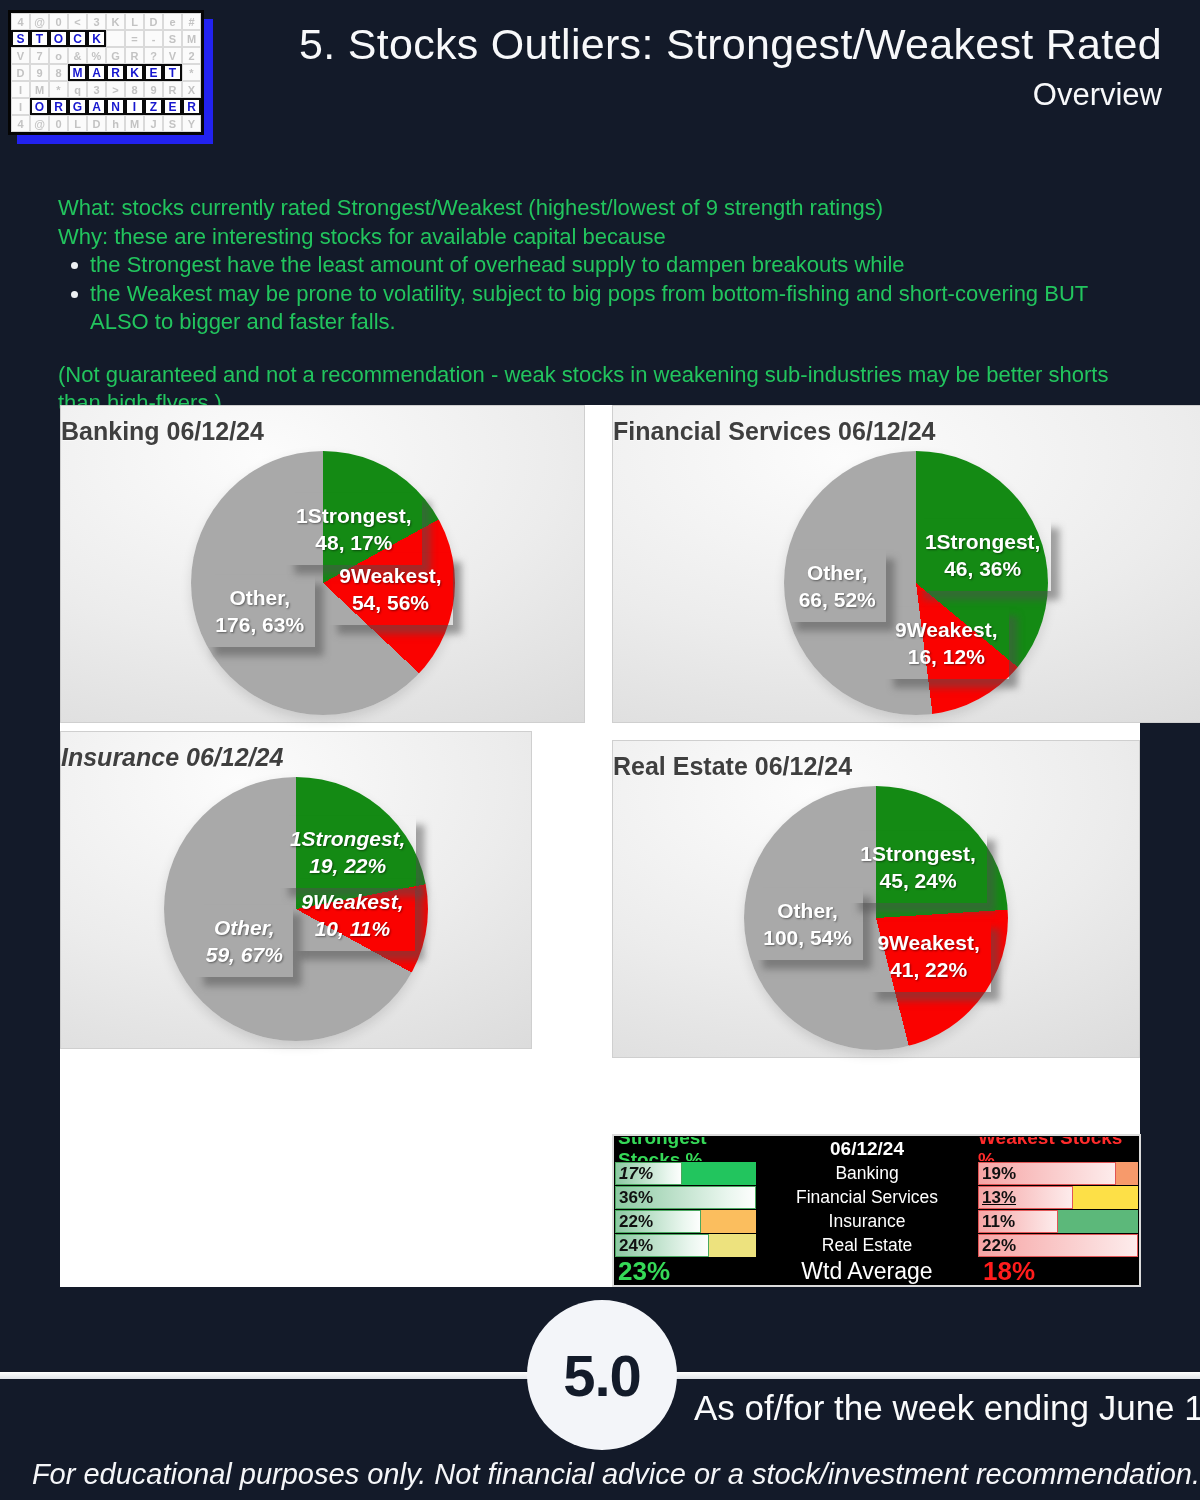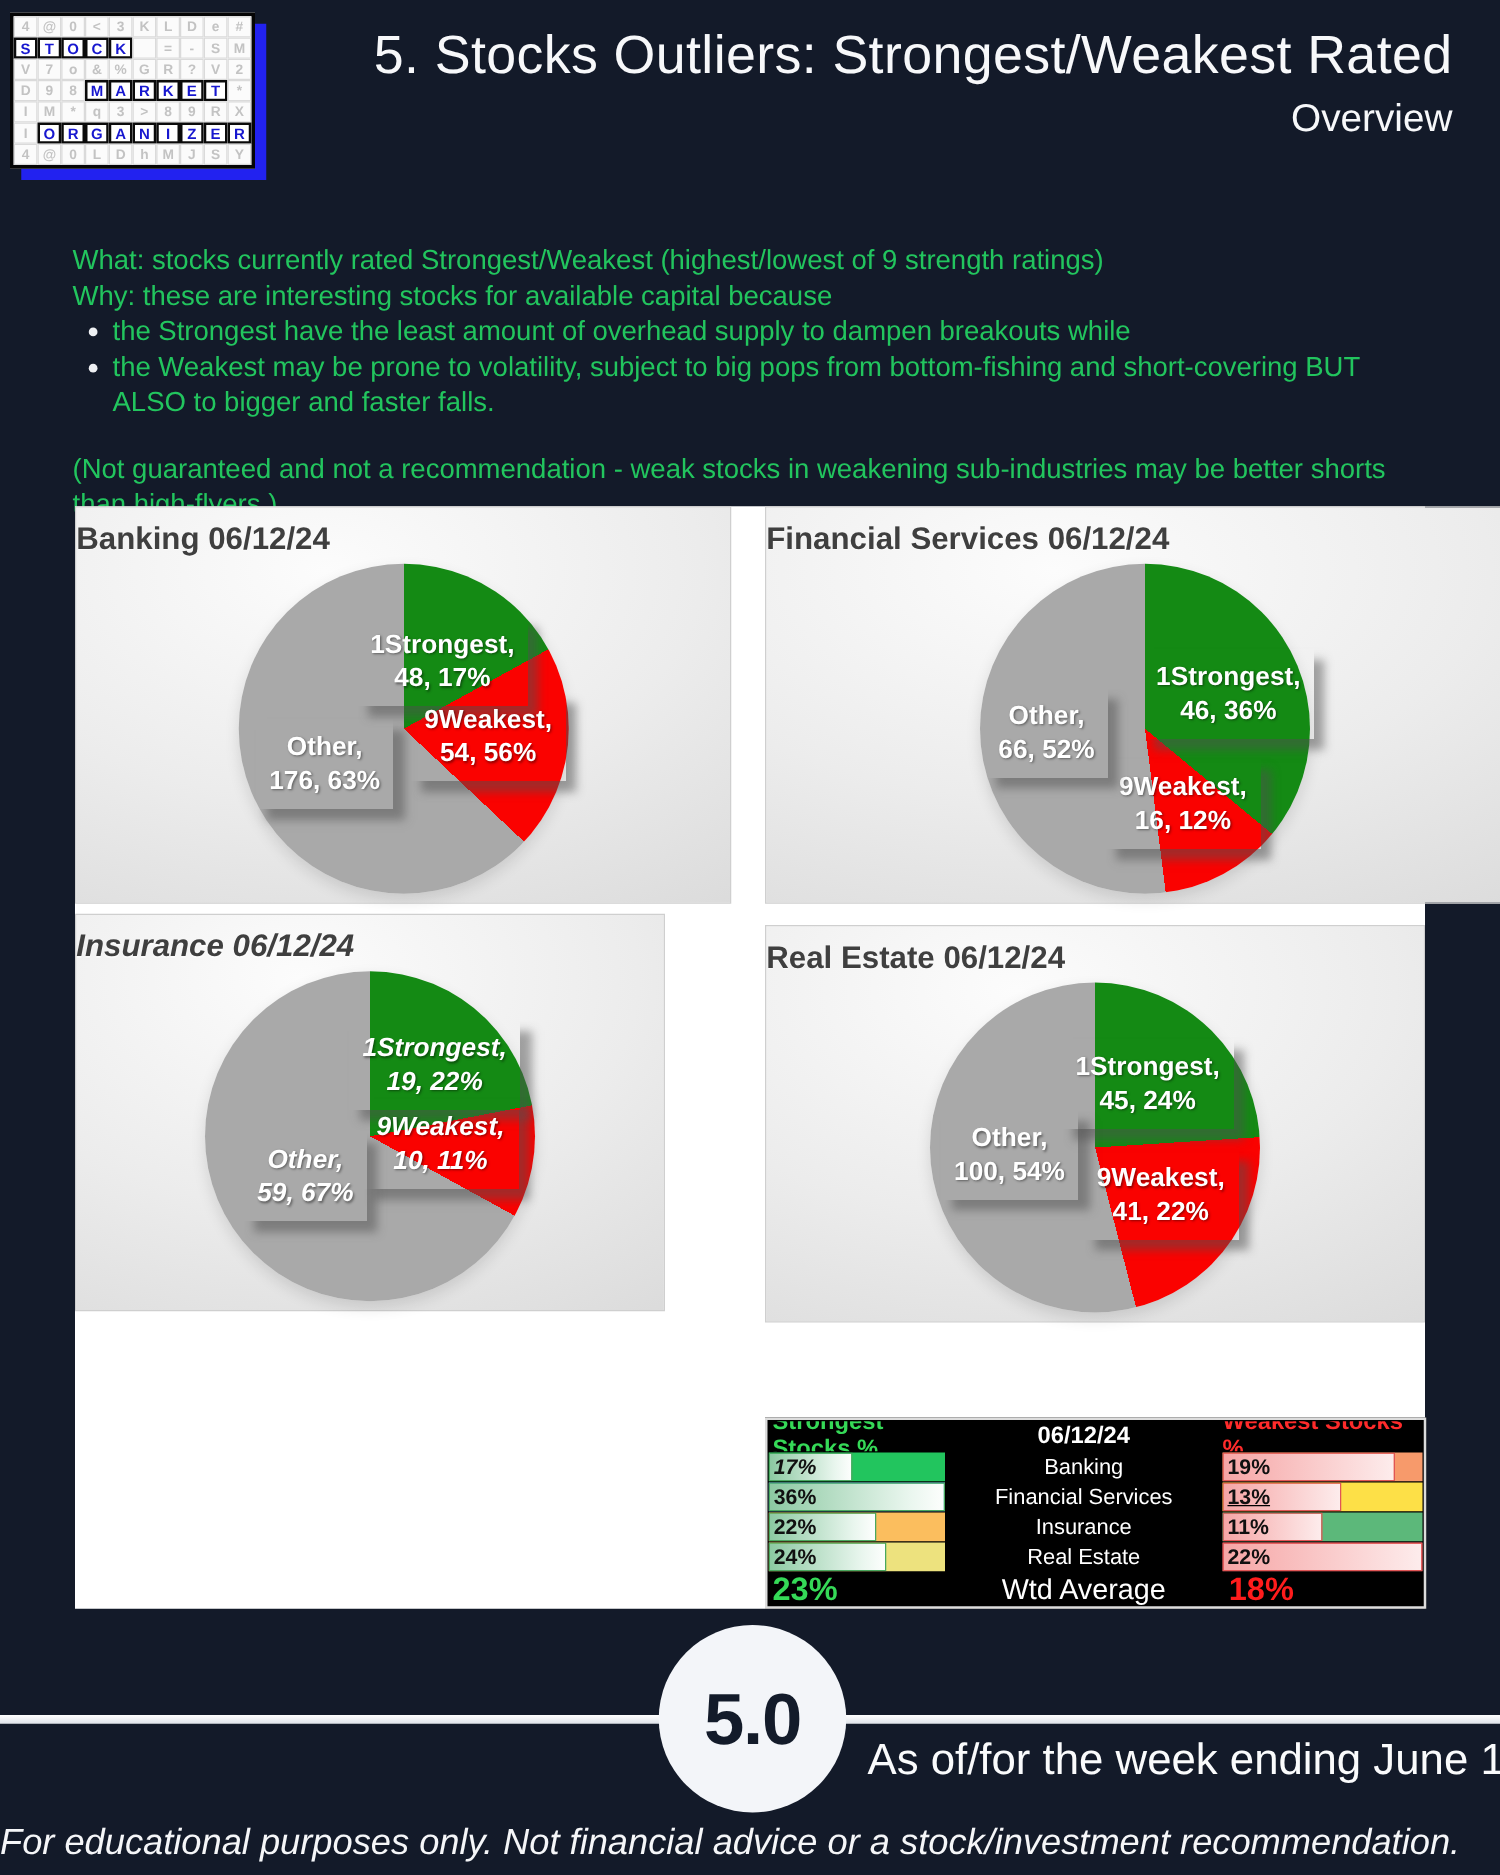--- a/index.html
+++ b/index.html
@@ -66,7 +66,7 @@
          background:#f3f5f9;display:flex;align-items:center;justify-content:center;}
   .badge span{font-size:58px;font-weight:800;color:#131b2a;letter-spacing:-1px;}
   .asof{position:absolute;left:694px;top:1388px;color:#fafbfc;font-size:35px;white-space:nowrap;}
-  .footer{position:absolute;left:0;top:1458px;width:1200px;text-align:left;color:#f5f6f8;
+  .footer{position:absolute;left:0;top:1458px;width:1200px;text-align:right;color:#f5f6f8;
           font-size:29px;font-style:italic;}
 </style>
 </head>

